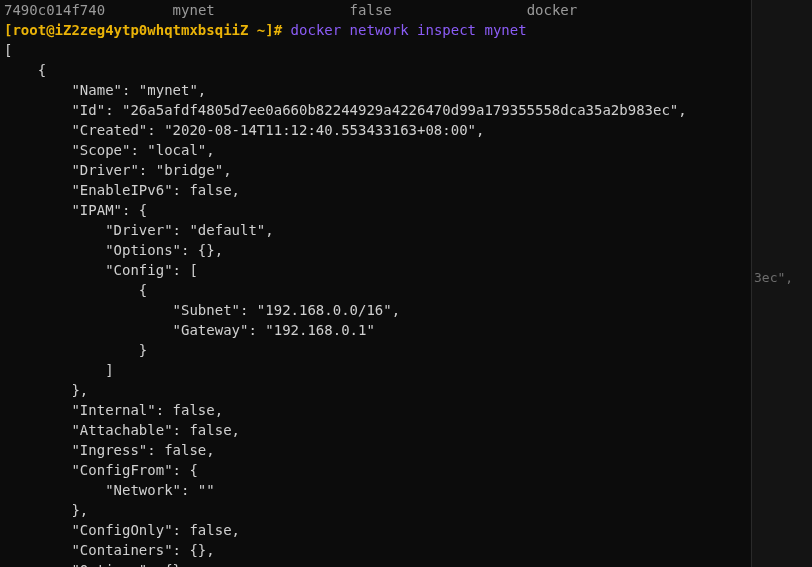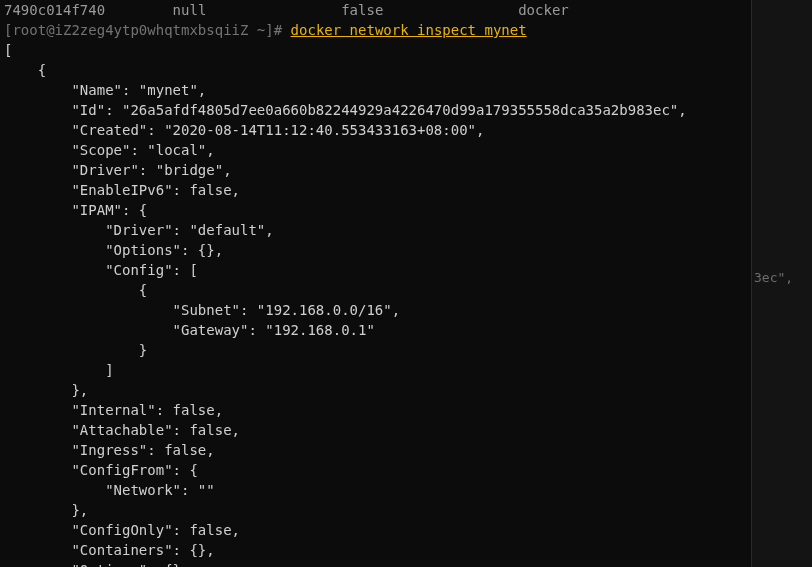--- a/index.html
+++ b/index.html
@@ -66,7 +66,7 @@
 
 <div class="terminal">
 
-  <pre class="topbar"><span class="tab-frag">7490c014f740</span><span>        </span><span class="tab-frag">null</span><span>                </span><span class="tab-frag">false</span><span>                </span><span class="tab-frag">docker</span></pre>
+  <pre class="topbar"><span class="tab-frag">7490c014f740</span><span>        </span><span class="tab-frag">mynet</span><span>                </span><span class="tab-frag">false</span><span>                </span><span class="tab-frag">docker</span></pre>
 
   <pre><span class="prompt-user">[root@iZ2zeg4ytp0whqtmxbsqiiZ ~]#</span> <span class="cmd">docker network inspect mynet</span></pre>
 

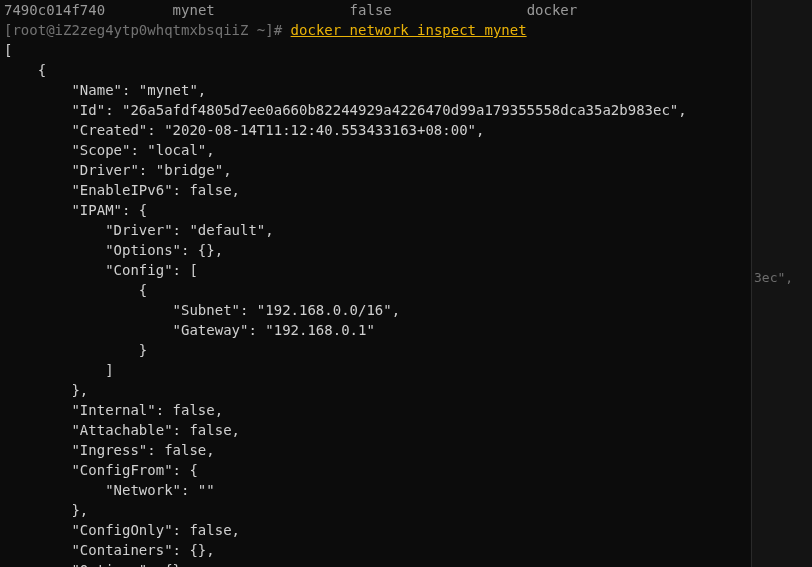--- a/index.html
+++ b/index.html
@@ -54,7 +54,7 @@
     top: 270px;
     white-space: nowrap;
   }
-  .prompt-user { color: #737373; }
+  .prompt-user { color: #eab308; font-weight: bold; }
   .cmd { color: #eab308; text-decoration: underline; }
 </style>
 </head>

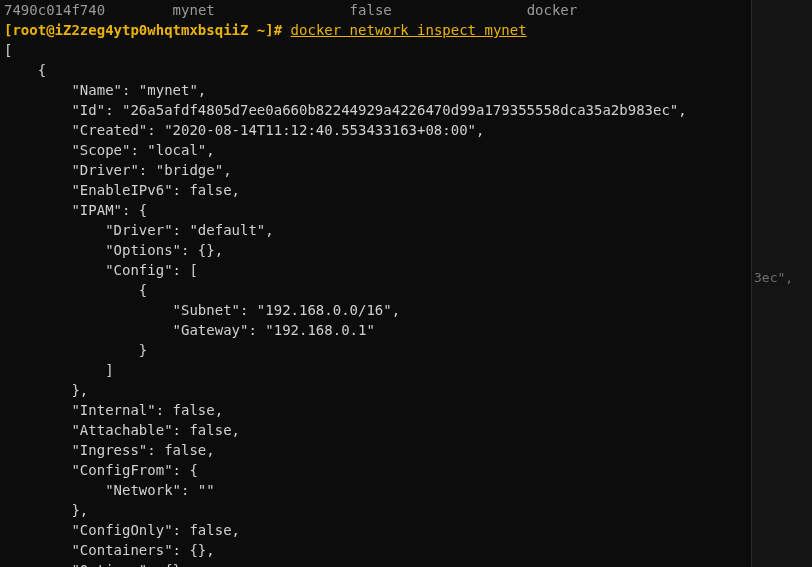--- a/index.html
+++ b/index.html
@@ -55,7 +55,7 @@
     white-space: nowrap;
   }
   .prompt-user { color: #eab308; font-weight: bold; }
-  .cmd { color: #eab308; text-decoration: underline; }
+  .cmd { color: #8b5cf6; }
 </style>
 </head>
 <body>

